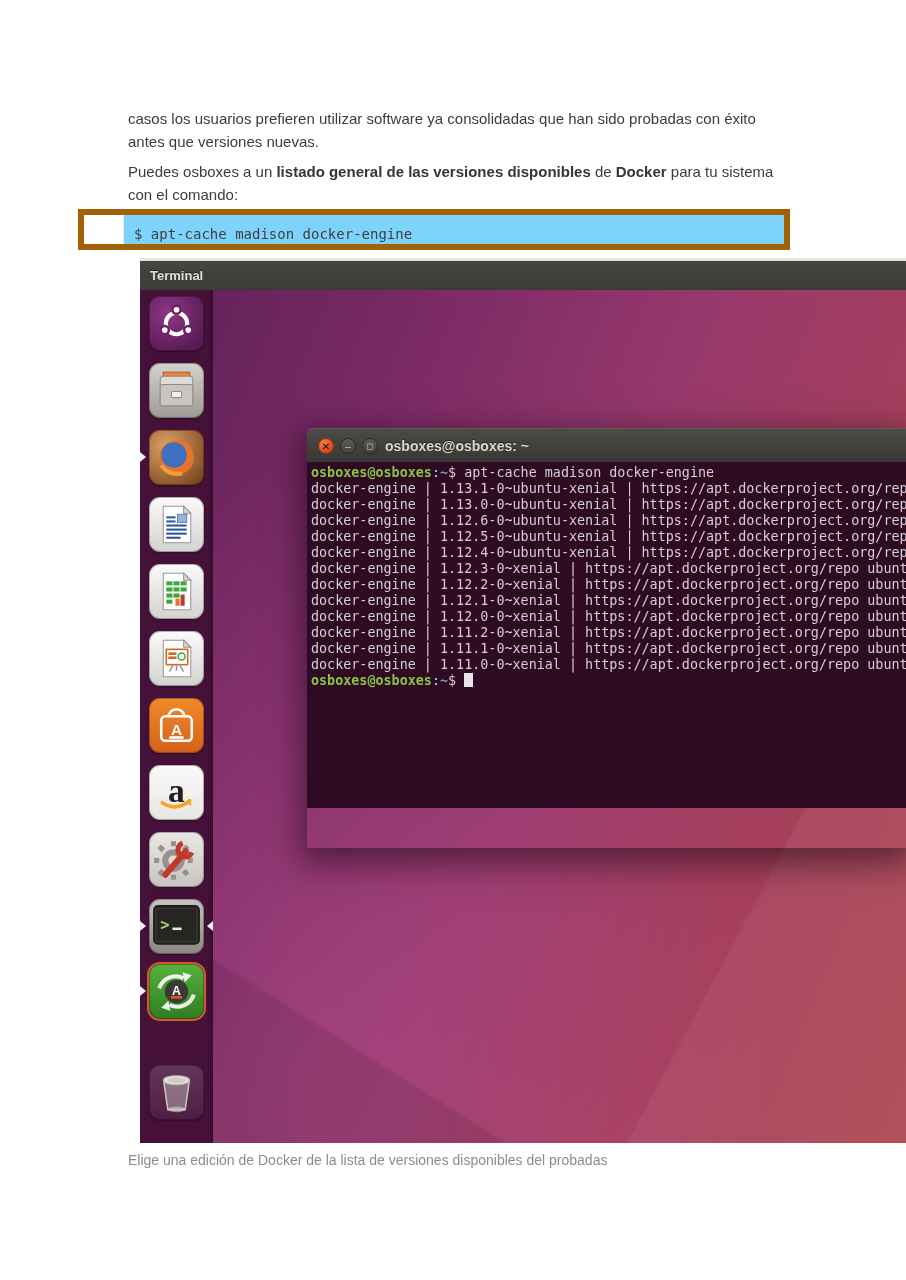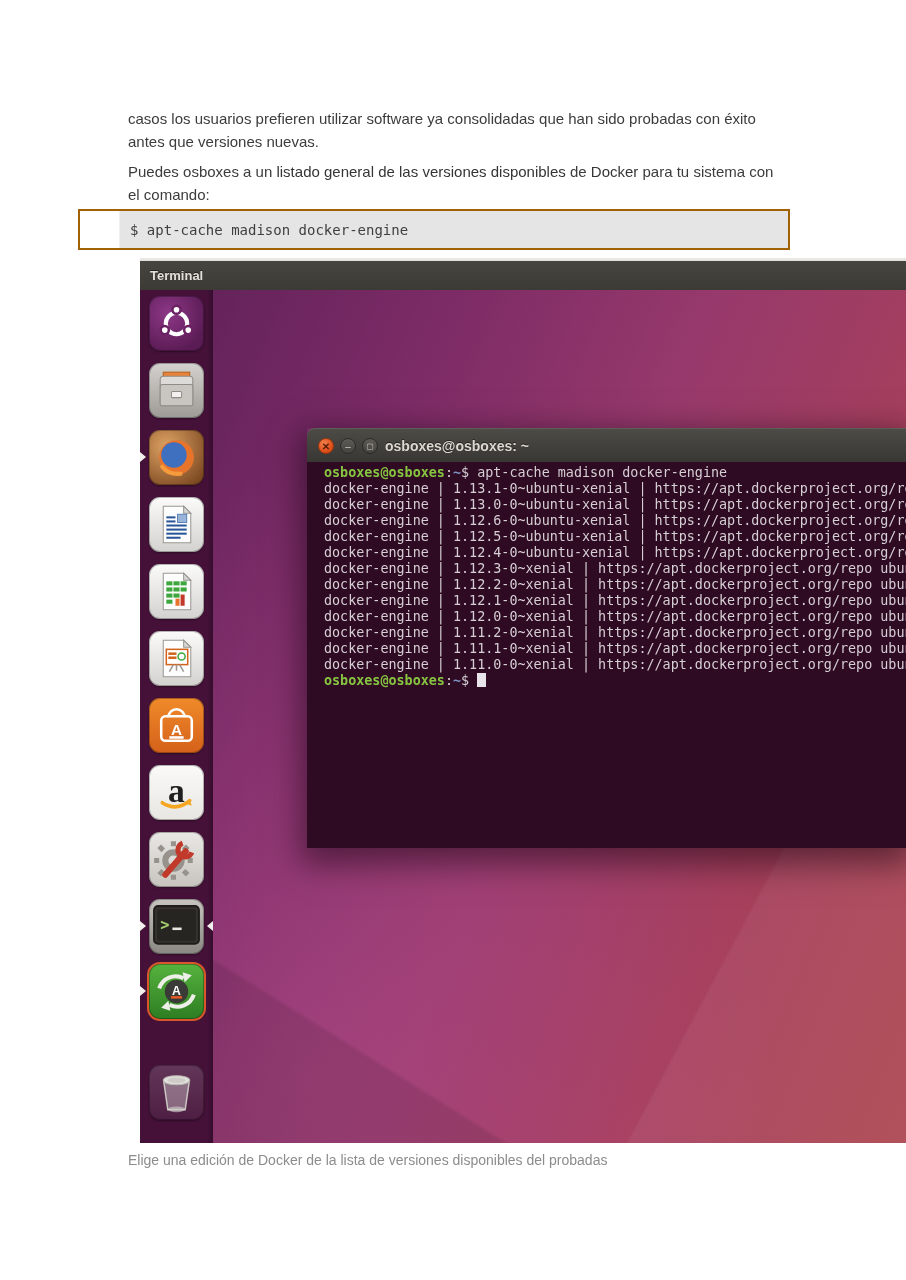--- a/index.html
+++ b/index.html
@@ -11,7 +11,7 @@
   .para { position:absolute; left:128px; width:648px; font-size:15px; line-height:23px; color:#3c3c3c; }
   #intro-p { top:107px; }
   #cmd-p { top:160px; }
-  #cmd-p b { font-weight:normal; color:#353535; }
+  #cmd-p b { font-weight:bold; color:#353535; }
 
   
   #code-block { position:absolute; left:78px; top:209px; width:712px; height:41px;

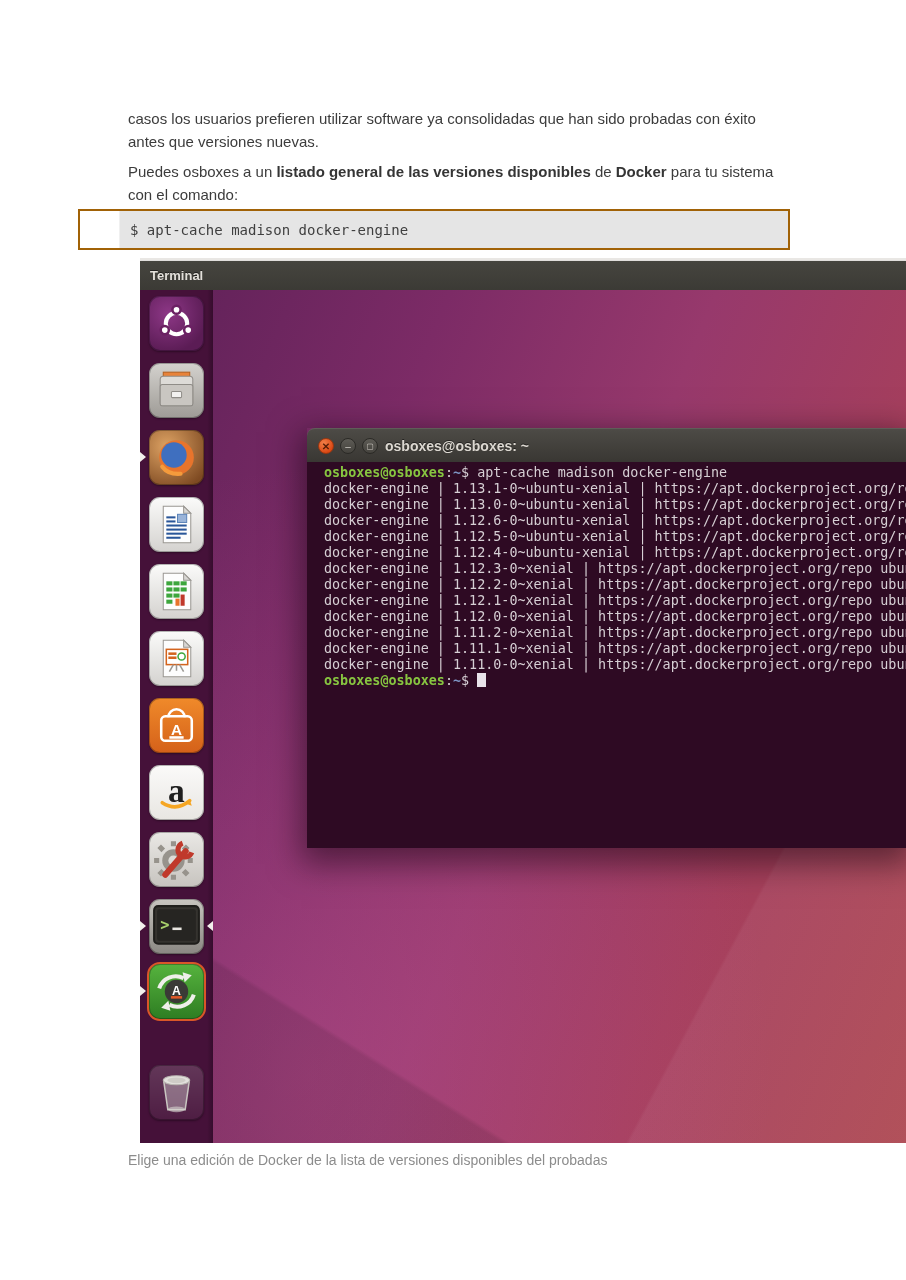--- a/index.html
+++ b/index.html
@@ -15,7 +15,7 @@
 
   
   #code-block { position:absolute; left:78px; top:209px; width:712px; height:41px;
-                background:#e5e5e5; border:2px solid #a16207; }
+                background:#7dd3fc; border:6px solid #a16207; }
   #code-gutter { position:absolute; left:0; top:0; width:40px; height:100%;
                  background:#ffffff; border-right:1px solid #f0f0f0; }
   #code-text { position:absolute; left:50px; top:0; height:39px; line-height:39px;

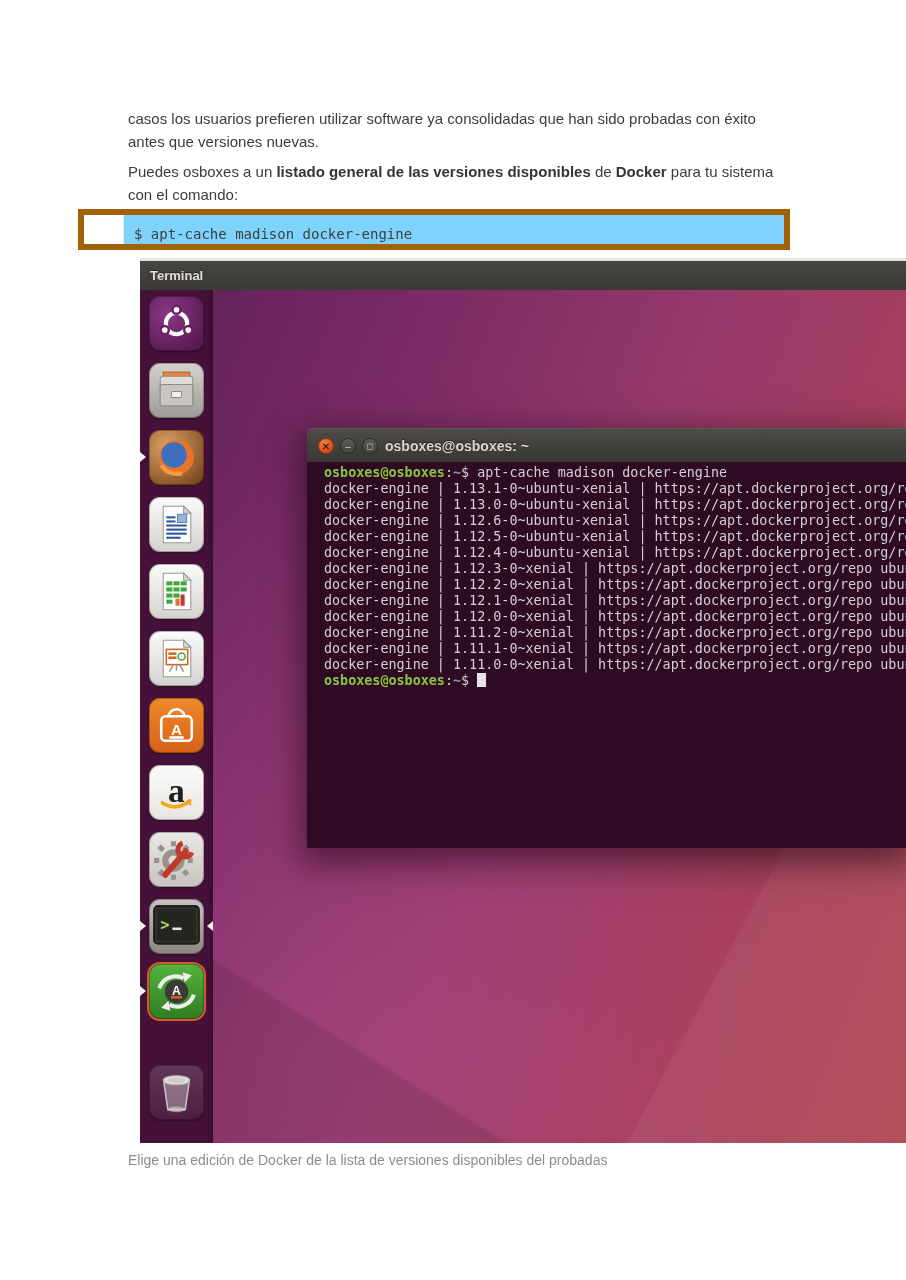--- a/index.html
+++ b/index.html
@@ -74,8 +74,8 @@
   #btn-max   { left:55px; background:linear-gradient(#5d5b55, #45433e); border:1px solid #2b2a26; color:#cfcbc4; font-size:8px; }
   #twindow-title { position:absolute; left:78px; top:0; line-height:34px; font-size:14px;
                    font-weight:bold; color:#dcd8d1; text-shadow:0 -1px 0 rgba(0,0,0,.5); }
-  #tbody { position:absolute; left:0; top:34px; width:100%; height:386px; background:#2e0a23;
-           padding:3px 0 0 17px; overflow:hidden; cursor:text;
+  #tbody { position:absolute; left:0; top:34px; width:100%; height:346px; background:#2e0a23;
+           padding:3px 0 0 4px; overflow:hidden; cursor:text;
            font-family:"DejaVu Sans Mono", monospace; font-size:13.4px; line-height:16px;
            color:#d6cfd4; white-space:pre; }
   .t-user { color:#87c540; font-weight:bold; }

